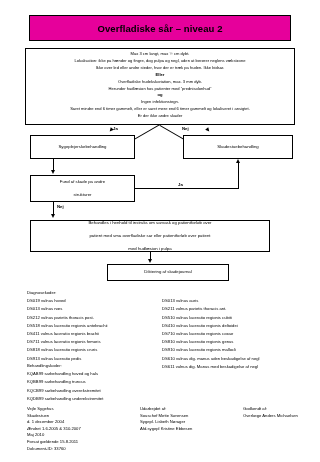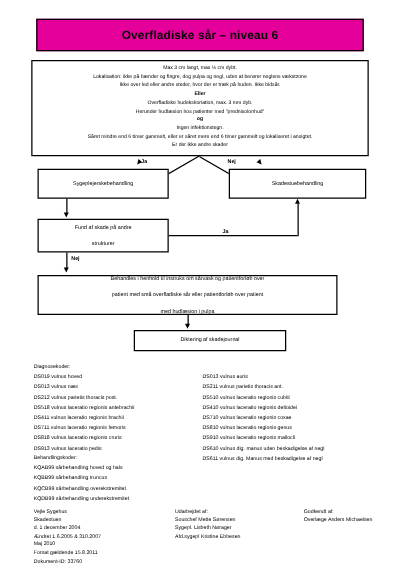--- a/index.html
+++ b/index.html
@@ -201,7 +201,7 @@
 <div class="page">
 
   <div class="title-banner">
-    <div class="title-text">Overfladiske sår – niveau 6</div>
+    <div class="title-text">Overfladiske sår – niveau 2</div>
   </div>
 
   <div class="criteria-box">

